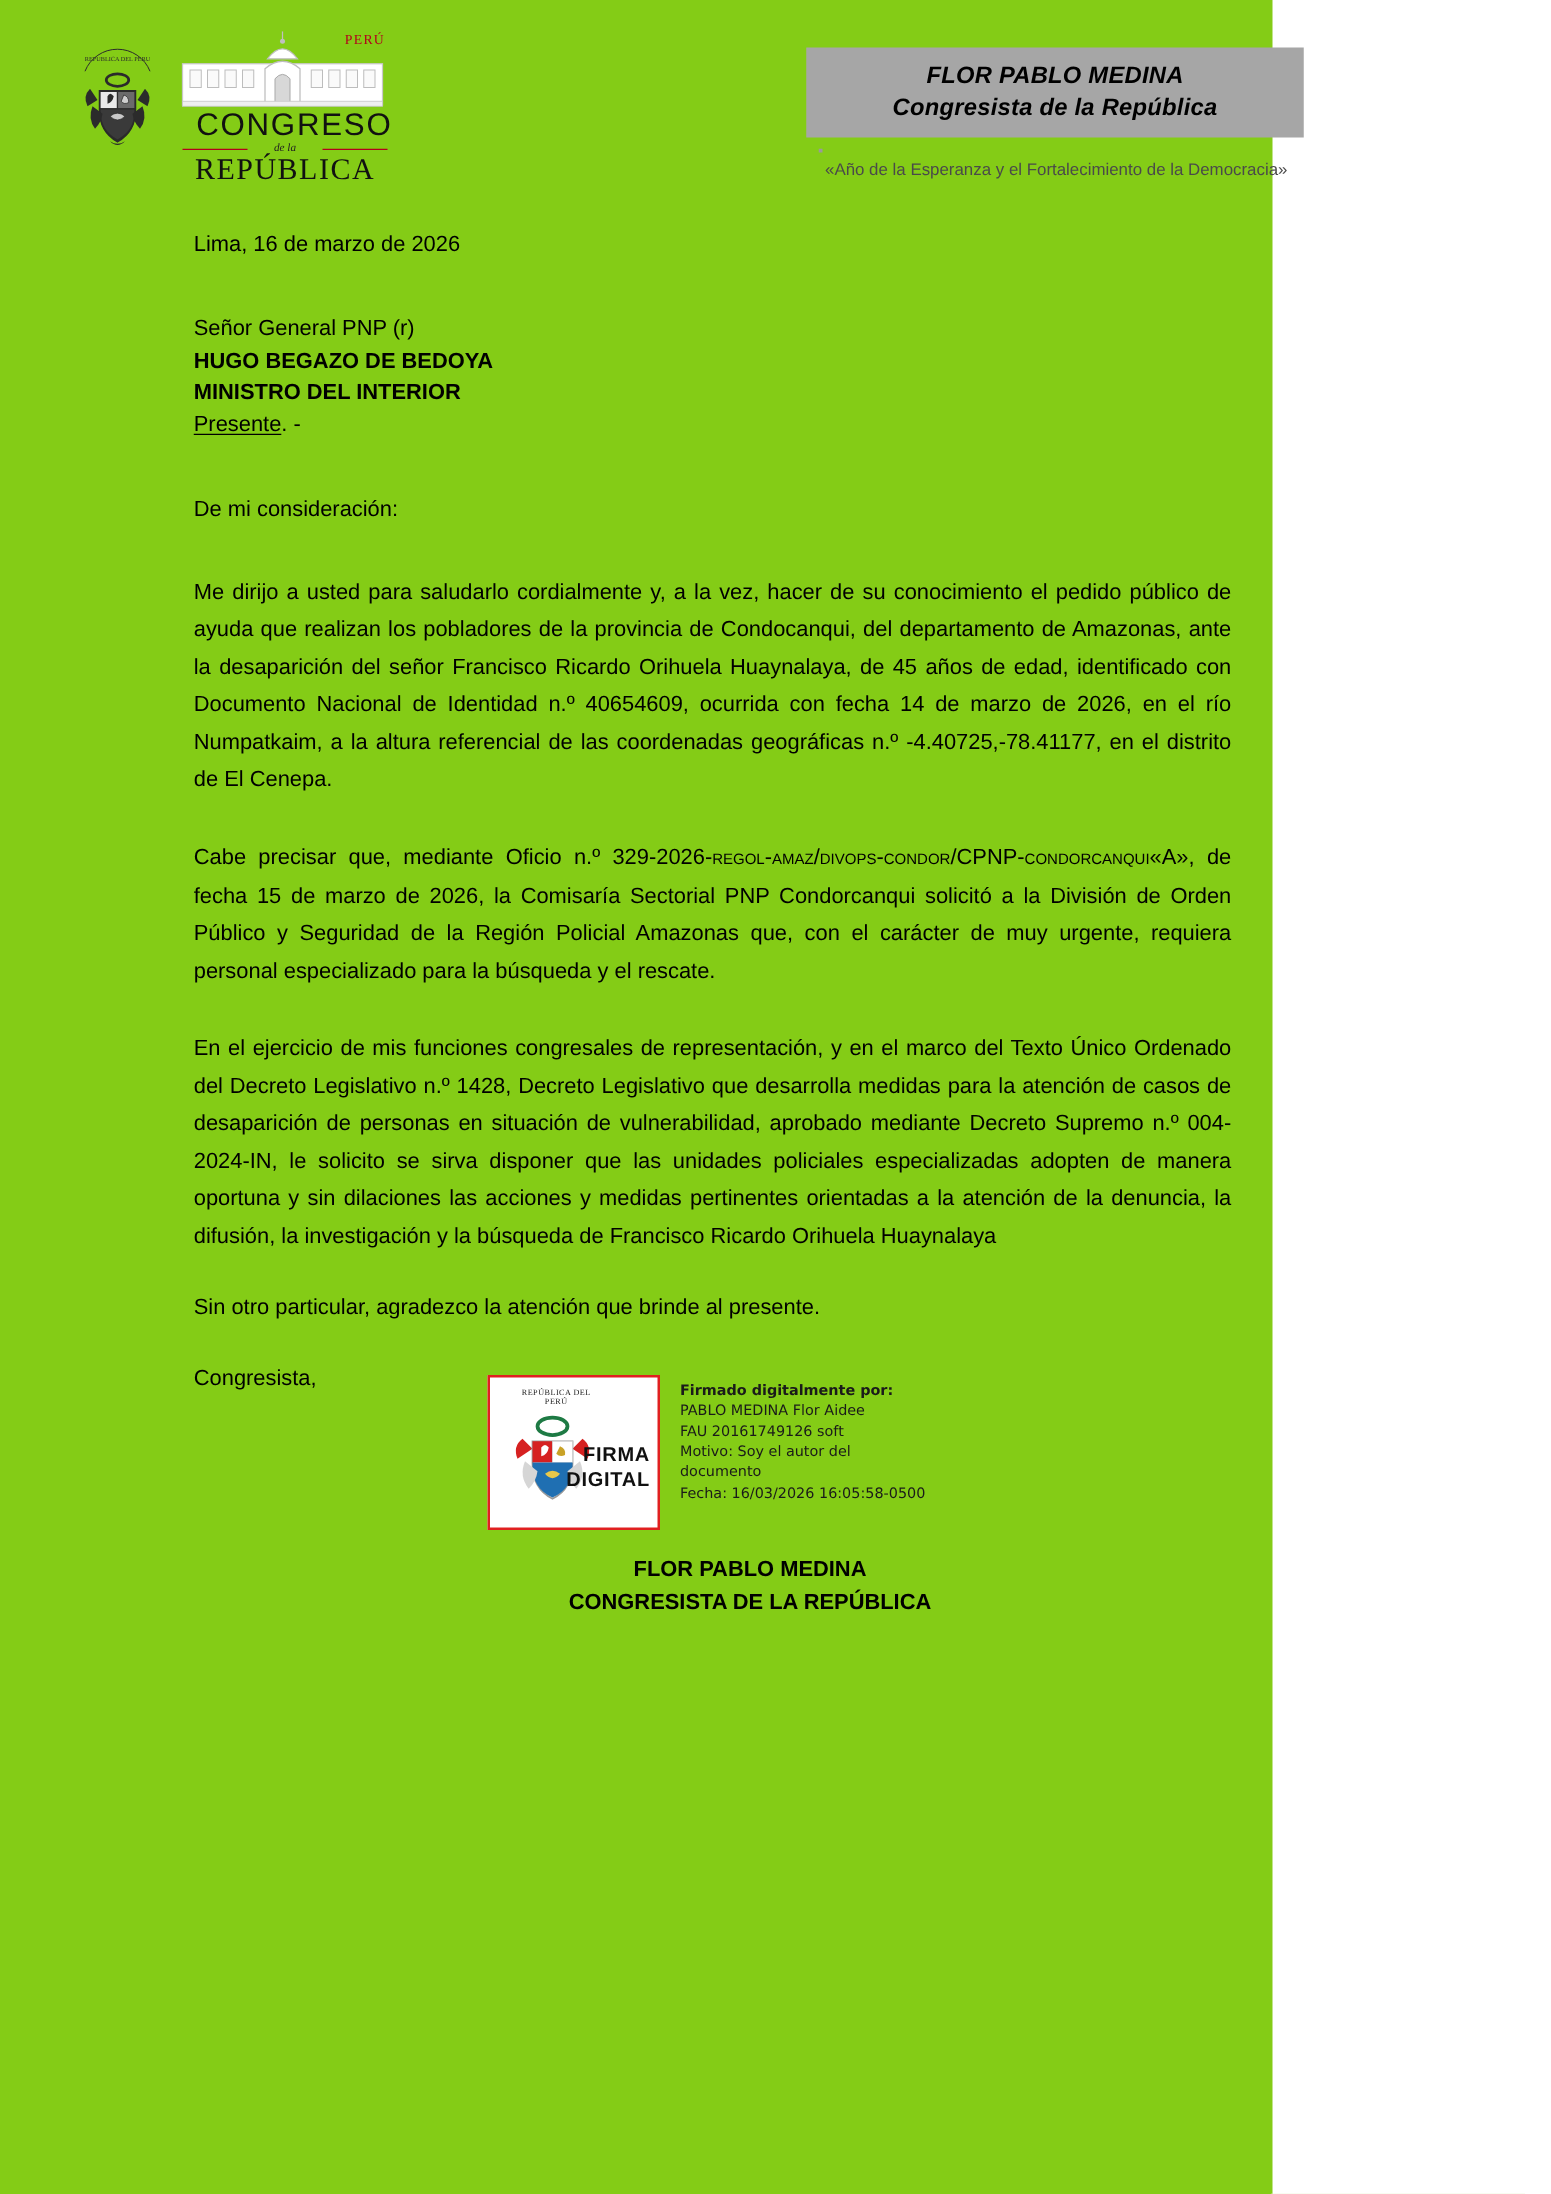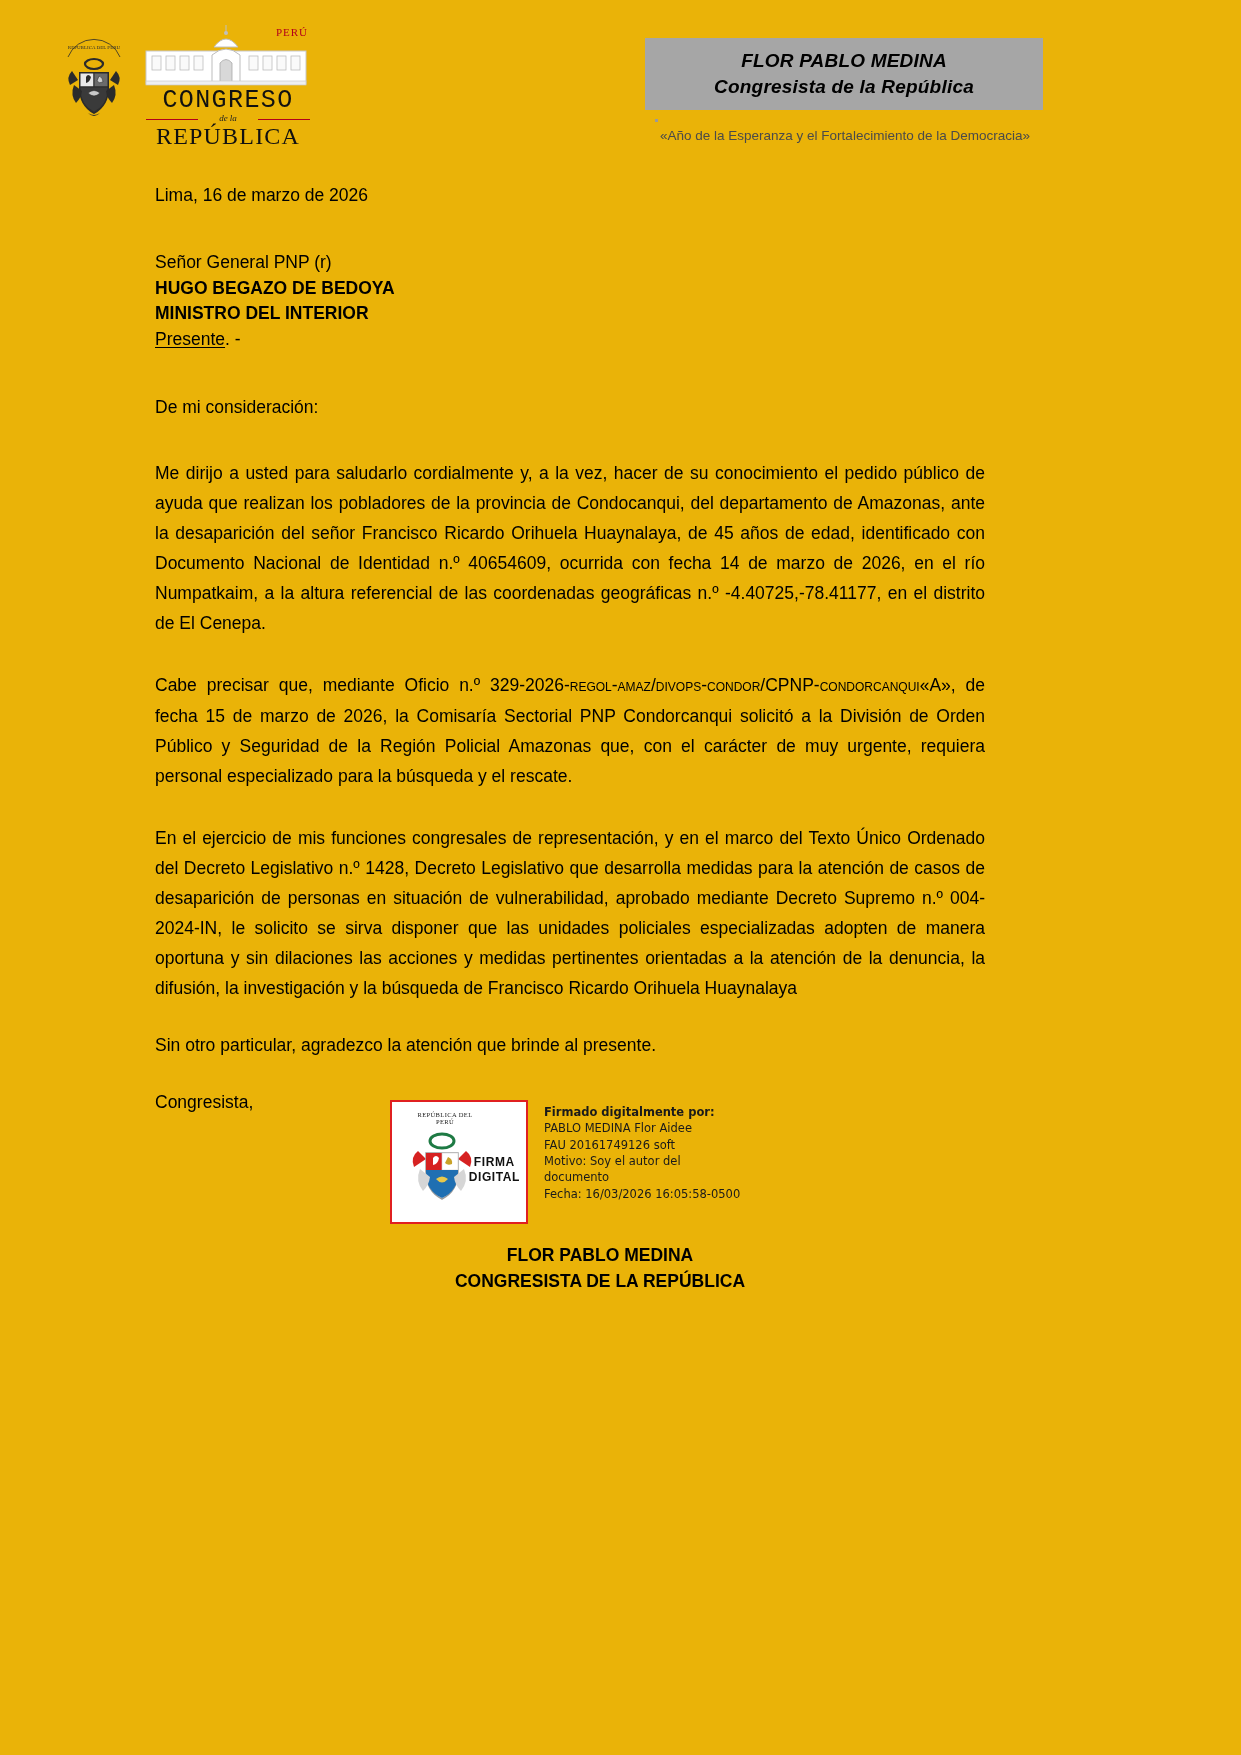--- a/index.html
+++ b/index.html
@@ -18,9 +18,9 @@
 
   .page {
     position: relative;
-    width: 1241px;
+    width: 1018px;
     height: 1755px;
-    background: #eab308;
+    background: #84cc16;
   }
 
   

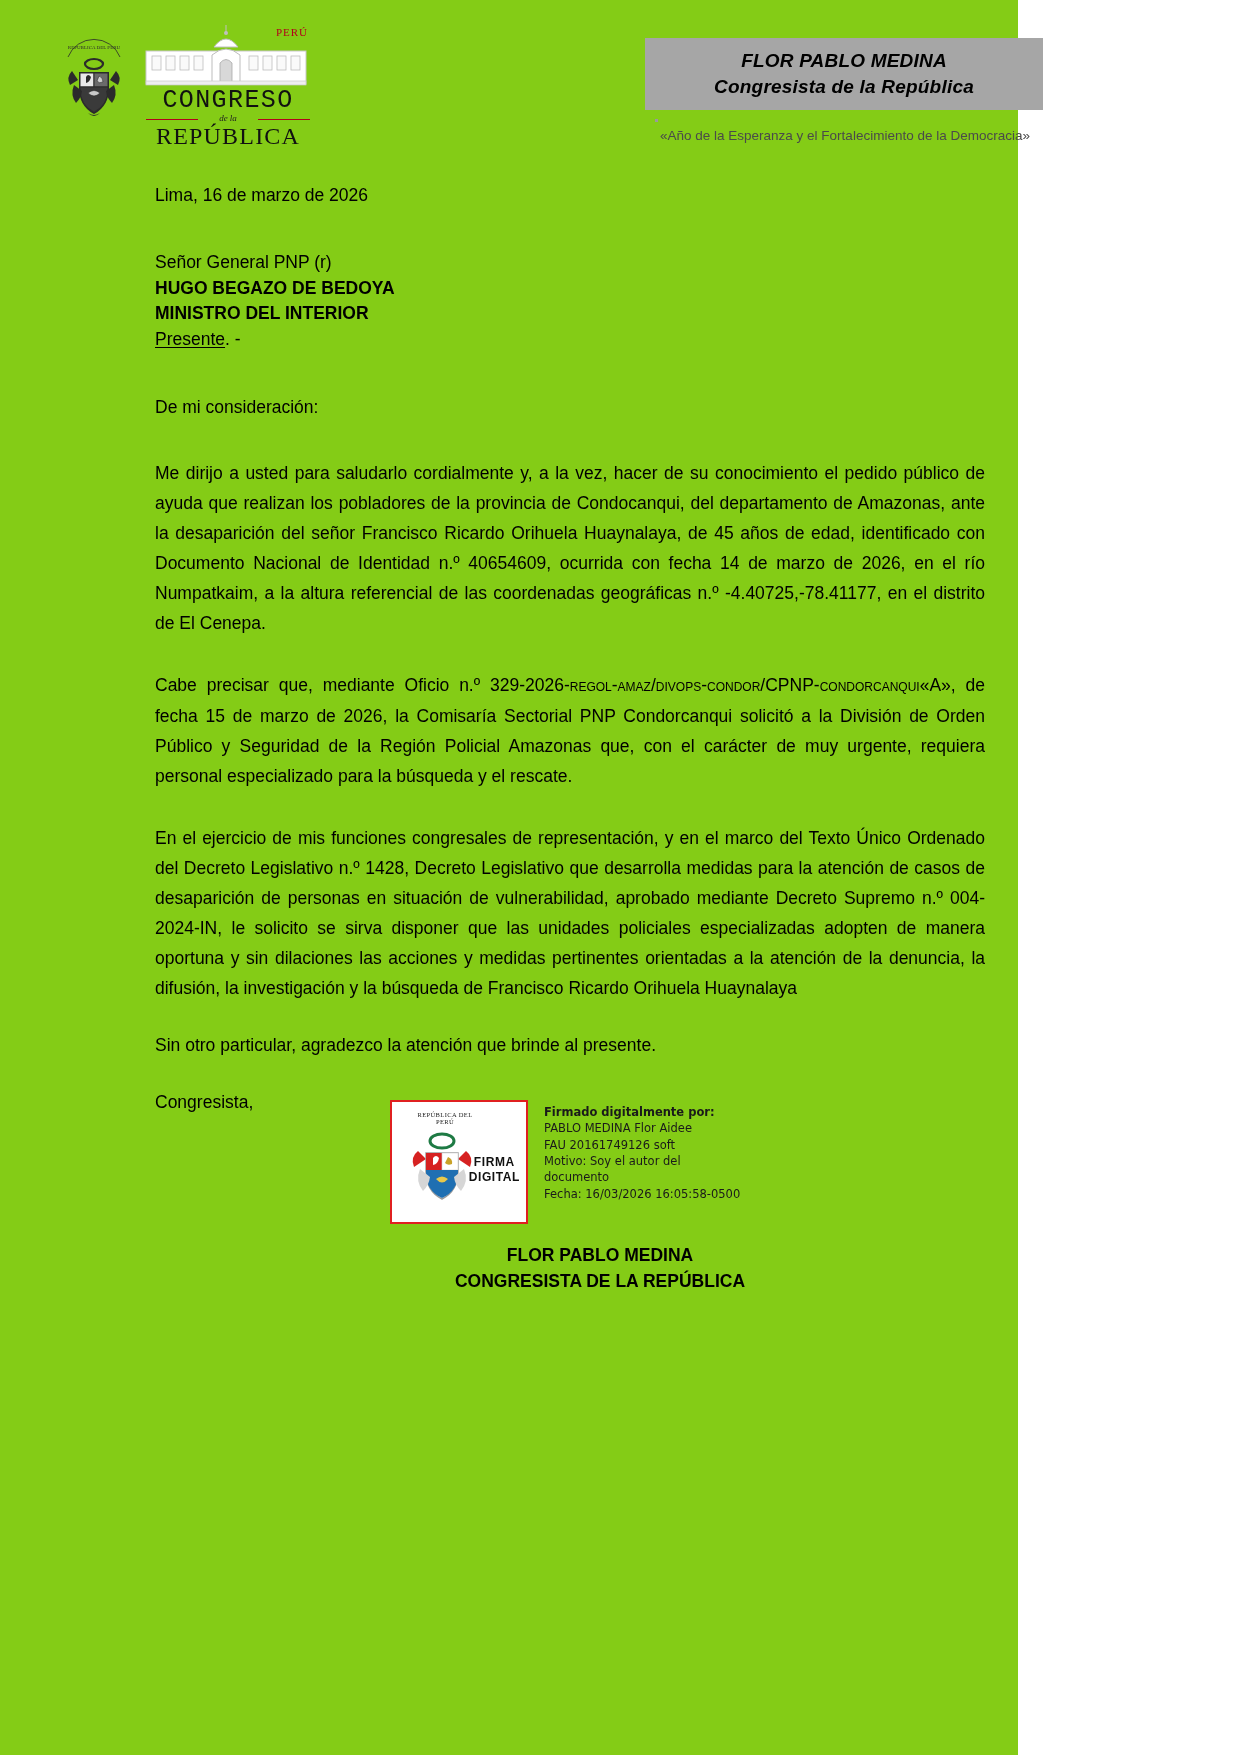--- a/index.html
+++ b/index.html
@@ -64,11 +64,11 @@
   }
 
   .congreso-word {
-    font-family: Liberation Mono, monospace;
+    font-family: Liberation Sans, sans-serif;
     font-size: 25px;
     letter-spacing: 1.4px;
     line-height: 1;
-    text-align: center;
+    text-align: right;
     color: #111;
     margin-top: 1px;
   }

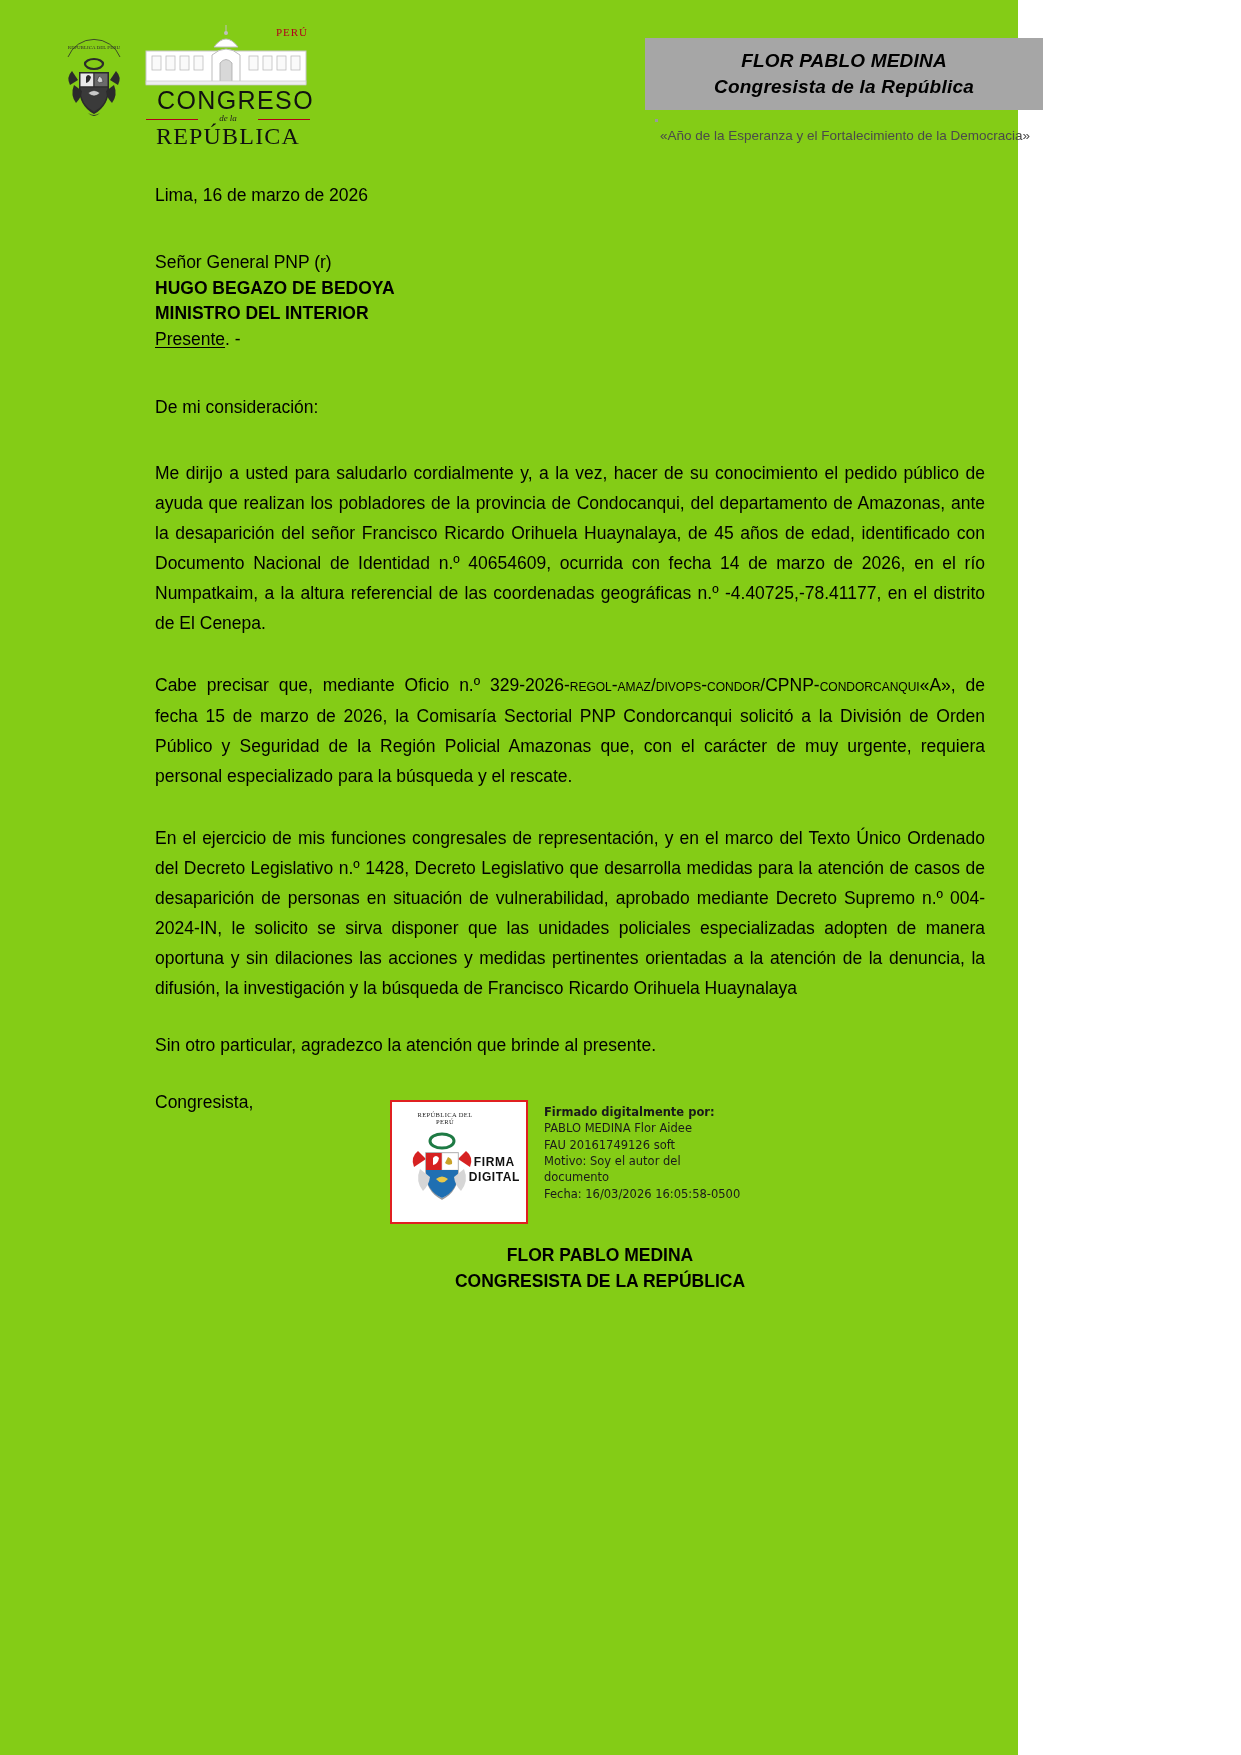--- a/index.html
+++ b/index.html
@@ -279,11 +279,11 @@
     top: 48px;
     font-family: "Liberation Sans", sans-serif;
     font-weight: bold;
-    font-size: 12px;
+    font-size: 16px;
     line-height: 1.25;
     letter-spacing: 0.6px;
     color: #111;
-    text-align: center;
+    text-align: right;
   }
 
   .sig-text {

